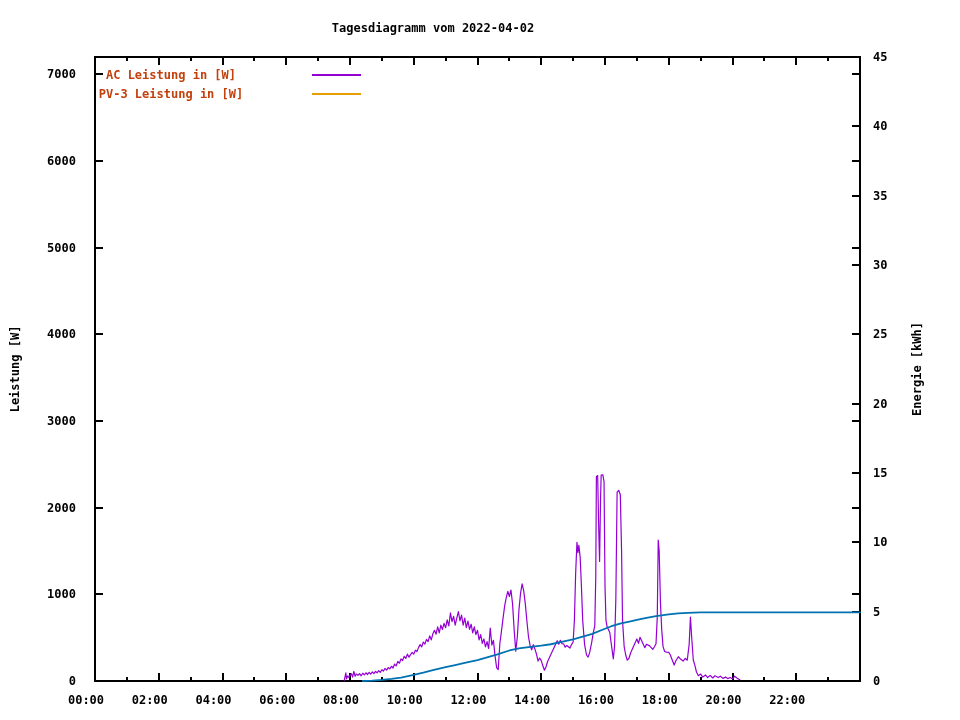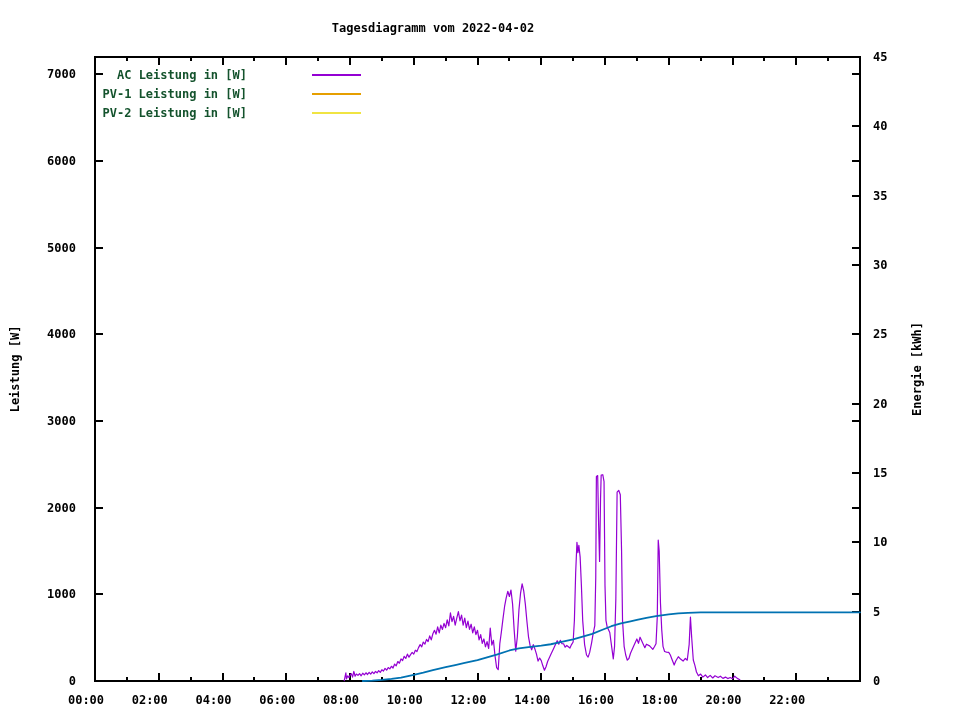--- a/index.html
+++ b/index.html
@@ -10,8 +10,8 @@
   .tl{font:bold 12px "DejaVu Sans Mono",monospace;fill:#000;}
   .legend{position:absolute;left:95px;top:65px;}
   .lrow{display:flex;align-items:center;height:19px;}
-  .ltext{display:inline-block;width:152px;text-align:right;
-         font:bold 12px "DejaVu Sans Mono",monospace;color:#14532d;white-space:pre;}
+  .ltext{display:inline-block;width:152px;text-align:center;
+         font:bold 12px "DejaVu Sans Mono",monospace;color:#c2410c;white-space:pre;}
   .lline{display:inline-block;width:49px;height:2px;margin-left:65px;}
 </style>
 </head>

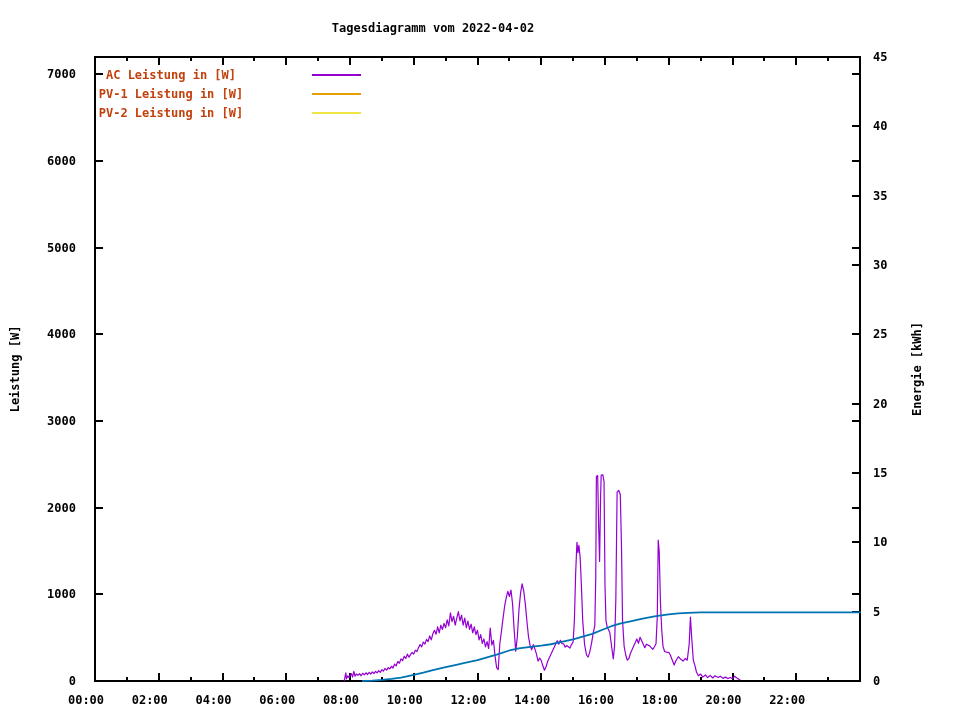--- a/index.html
+++ b/index.html
@@ -140,7 +140,7 @@
         <span class="lline" style="background: rgb(148, 0, 211);"></span>
       </div>
       <div class="lrow">
-        <span class="ltext">PV-1 Leistung in [W]</span>
+        <span class="ltext">PV-3 Leistung in [W]</span>
         <span class="lline" style="background: rgb(230, 159, 0);"></span>
       </div>
       <div class="lrow">

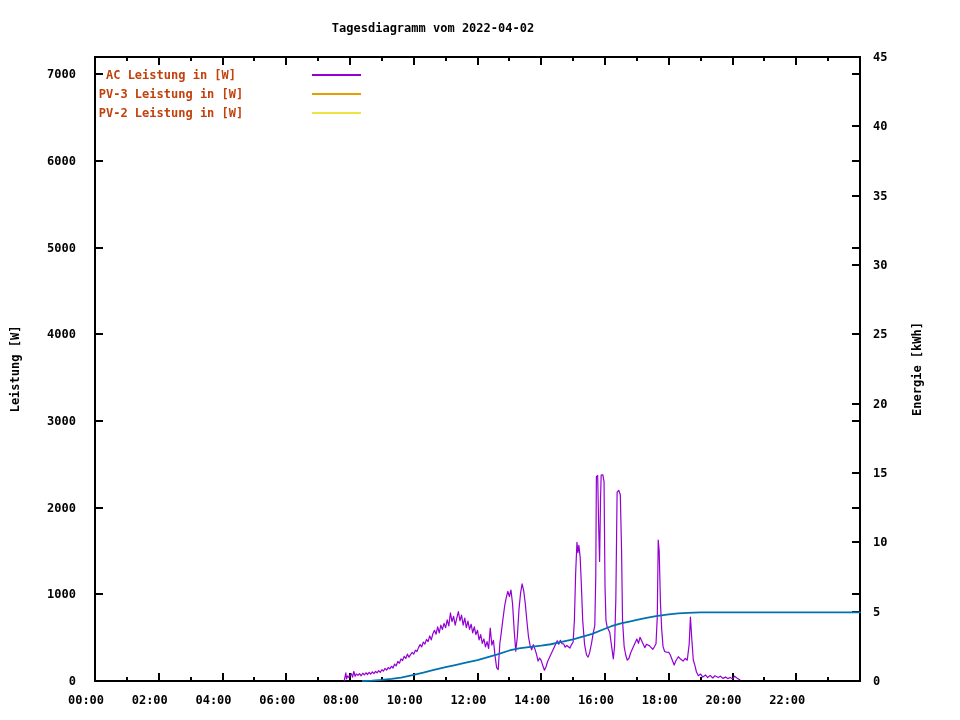--- a/index.html
+++ b/index.html
@@ -143,10 +143,6 @@
         <span class="ltext">PV-3 Leistung in [W]</span>
         <span class="lline" style="background: rgb(230, 159, 0);"></span>
       </div>
-      <div class="lrow">
-        <span class="ltext">PV-2 Leistung in [W]</span>
-        <span class="lline" style="background: rgb(240, 228, 66);"></span>
-      </div>
     </div>
 </div>
 

